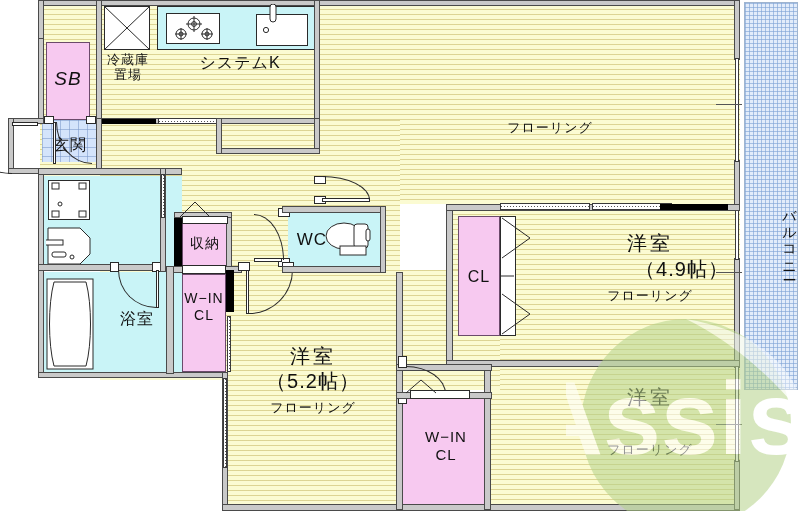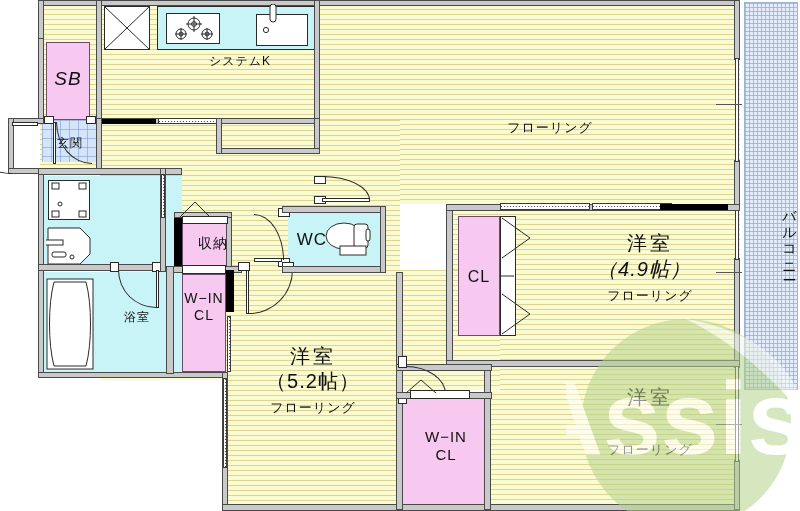--- a/index.html
+++ b/index.html
@@ -188,6 +188,8 @@
     <line x1="0" y1="0" x2="46" y2="44" stroke="#2a2a2a" stroke-width="1"></line>
     <line x1="46" y1="0" x2="0" y2="44" stroke="#2a2a2a" stroke-width="1"></line>
   </svg>
+  <div class="lbl lbl-sm" style="left:100px; top:52px; width:56px;">冷蔵庫
+置場</div>
 
   <div class="abs" style="left:157px; top:6px; width:160px; height:44px; background:#c9f4f7; border:1px solid #2a2a2a;"></div>
 

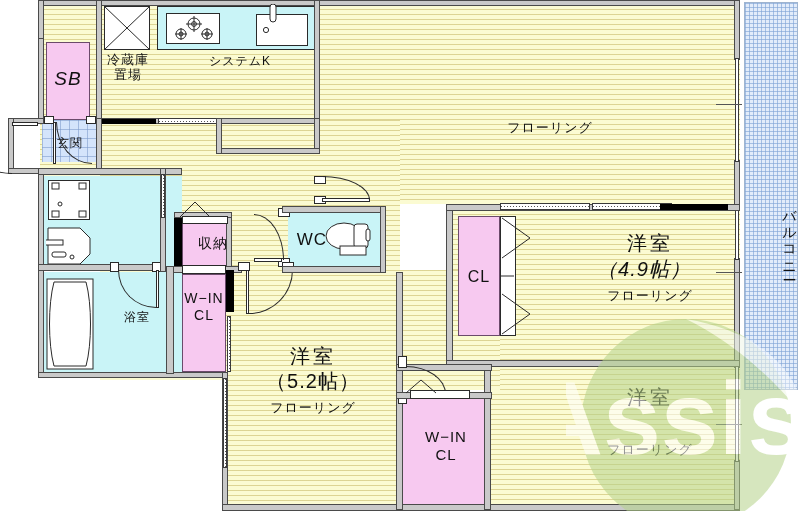--- a/index.html
+++ b/index.html
@@ -96,7 +96,7 @@
   .lbl-room-size { font-size: 20px; letter-spacing: 1px; }
   .lbl-room-mat  { font-size: 13px; letter-spacing: 1px; }
   .lbl-sm { font-size: 13px; letter-spacing: 1px; }
-  .lbl-md { font-size: 12px; letter-spacing: 1px; }
+  .lbl-md { font-size: 16px; letter-spacing: 1px; }
   .lbl-lg { font-size: 22px; letter-spacing: 3px; font-style: italic; }
   .lbl-vert {
     writing-mode: vertical-rl;

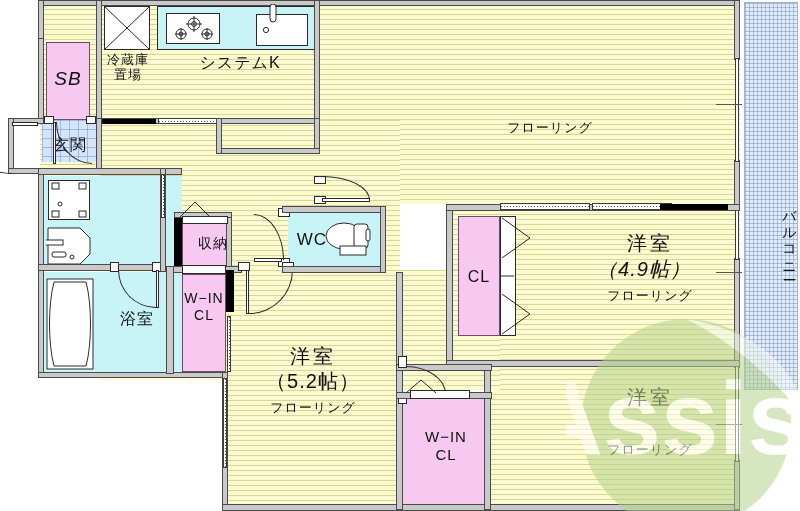--- a/index.html
+++ b/index.html
@@ -281,7 +281,7 @@
   <div class="abs wall" style="left:160px; top:168px; width:6px; height:104px;"></div>
   <div class="abs window-dotted" style="left:161px; top:174px; width:4px; height:44px; background-image:repeating-linear-gradient(to bottom,#555 0 1px,transparent 1px 3px); background-size:1px 100%;"></div>
 
-  <div class="lbl lbl-sm" style="left:182px; top:235px; width:46px; font-size:14px;padding-left:8px;">収納</div>
+  <div class="lbl lbl-sm" style="left:182px; top:235px; width:46px; font-size:14px;">収納</div>
   <div class="abs wall-black" style="left:174px; top:218px; width:8px; height:50px;"></div>
   <div class="abs wall" style="left:226px; top:214px; width:6px; height:56px;"></div>
   <div class="abs wall" style="left:174px; top:212px; width:58px; height:6px;"></div>

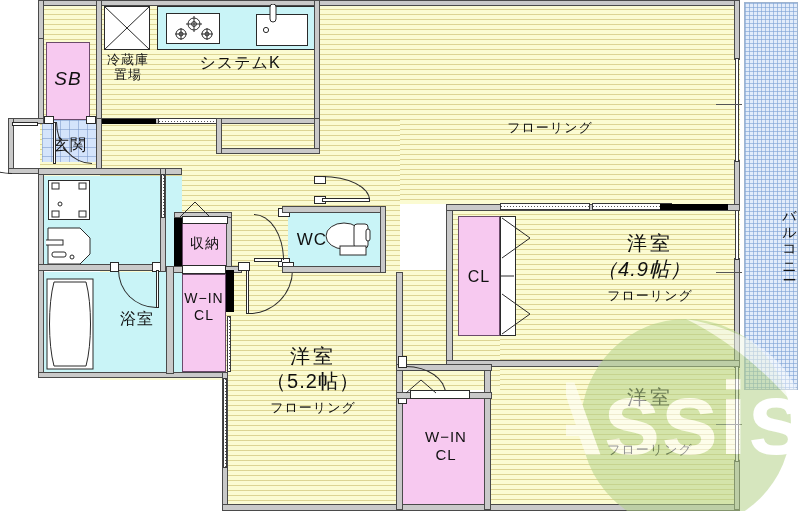--- a/index.html
+++ b/index.html
@@ -340,7 +340,7 @@
   <div class="abs wall-black" style="left:660px; top:204px; width:68px; height:6px;"></div>
 
   <div class="lbl lbl-room-name" style="left:560px; top:232px; width:180px;">洋室</div>
-  <div class="lbl lbl-room-size" style="left:554px; top:258px; width:180px;font-style:italic;">（4.9帖）</div>
+  <div class="lbl lbl-room-size" style="left:592px; top:258px; width:180px;">（4.9帖）</div>
   <div class="lbl lbl-room-mat" style="left:560px; top:288px; width:180px;">フローリング</div>
 
   <div class="lbl lbl-sm" style="left:458px; top:268px; width:42px; font-size:16px;">CL</div>

